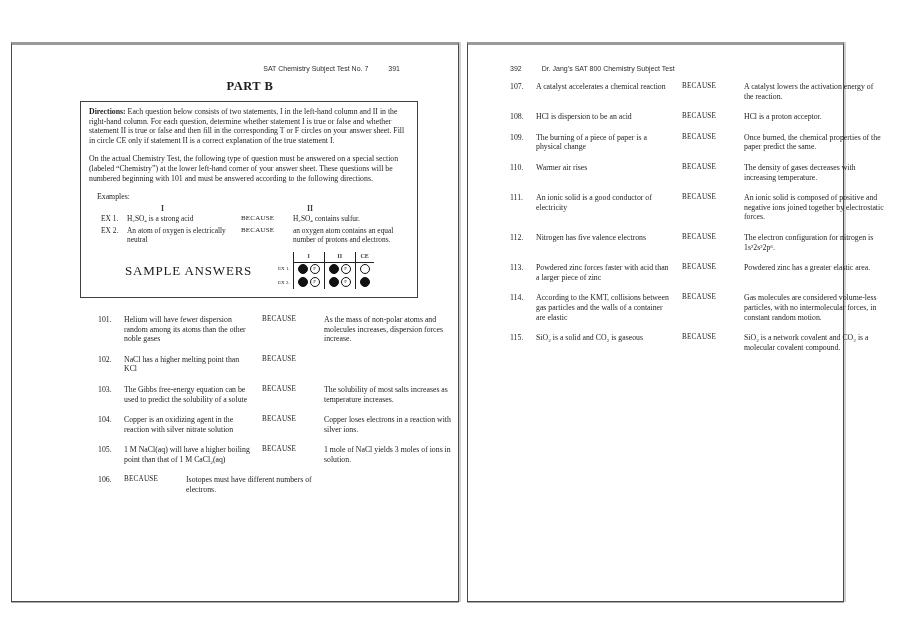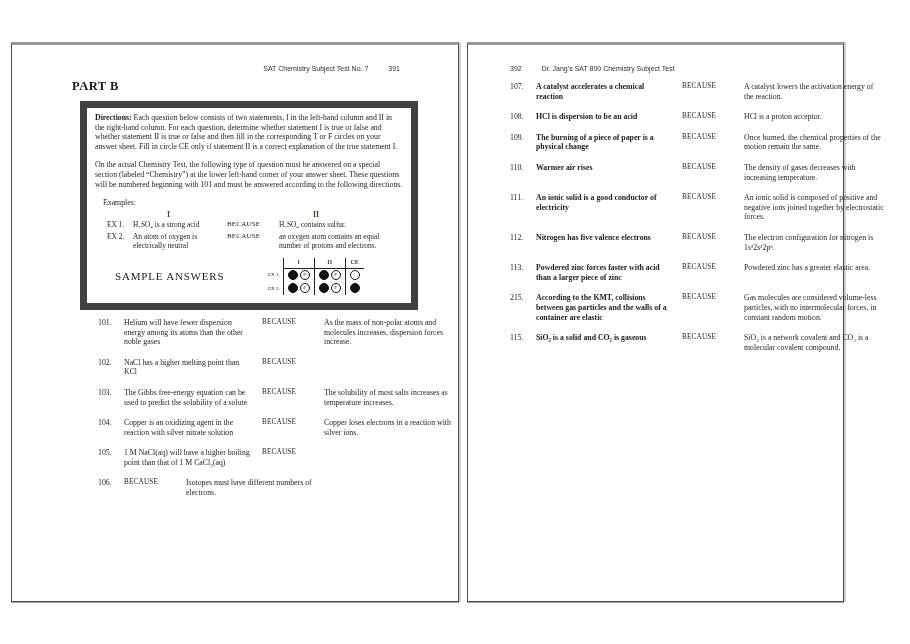--- a/index.html
+++ b/index.html
@@ -16,7 +16,7 @@
   .rh-right{justify-content:flex-end;padding-right:58px;}
   .rh-left{justify-content:flex-start;padding-left:42px;}
 
-  .part-title{font-size:12.5px;font-weight:bold;margin:7px 30px 0 60px;
+  .part-title{font-size:12.5px;font-weight:bold;text-align:center;margin:7px 30px 0 60px;
               letter-spacing:0.5px;}
 
   .directions-box{border:7px solid #404040;margin:7px 40px 0 68px;padding:5px 8px 6px 8px;

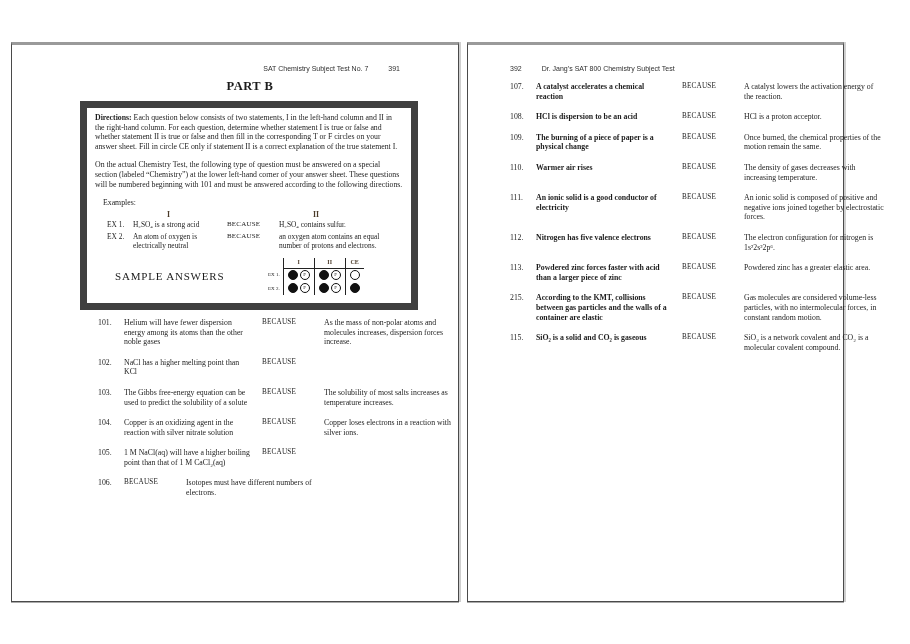--- a/index.html
+++ b/index.html
@@ -57,7 +57,7 @@
   .page-right .q-row{padding-left:42px;}
   .q-num{width:26px;flex:none;}
   .page-left .q-s1{width:138px;flex:none;padding-right:10px;box-sizing:border-box;}
-  .page-right .q-s1{width:146px;flex:none;padding-right:10px;box-sizing:border-box;font-weight:bold;}
+  .page-right .q-s1{width:146px;flex:none;padding-right:10px;box-sizing:border-box;}
   .q-conj{width:54px;flex:none;font-size:7.2px;letter-spacing:0.2px;}
   .page-left .q-s2{width:134px;flex:none;padding-left:8px;}
   .page-right .q-s2{width:140px;flex:none;padding-left:8px;}

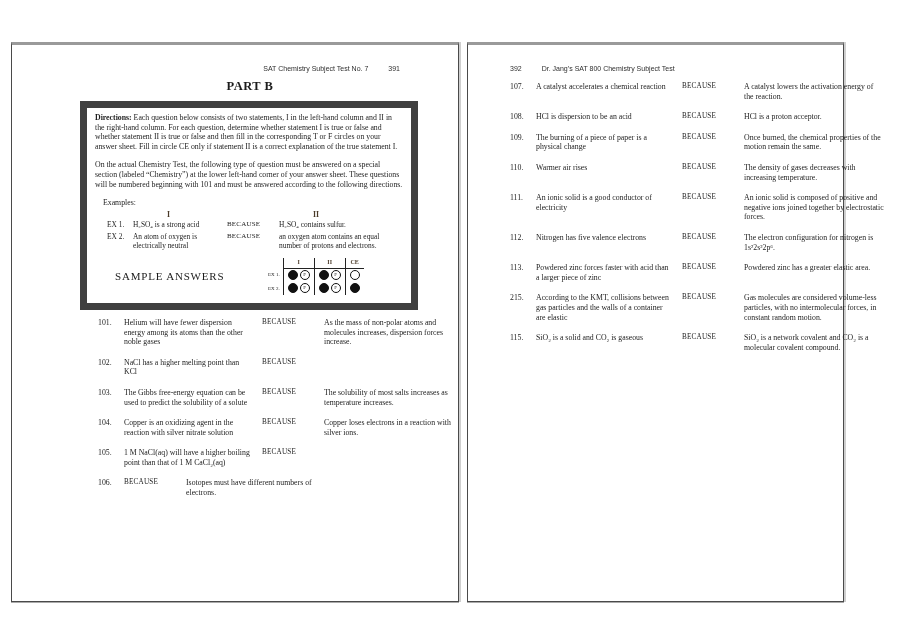--- a/index.html
+++ b/index.html
@@ -19,7 +19,7 @@
   .part-title{font-size:12.5px;font-weight:bold;text-align:center;margin:7px 30px 0 60px;
               letter-spacing:0.5px;}
 
-  .directions-box{border:7px solid #404040;margin:7px 40px 0 68px;padding:5px 8px 6px 8px;
+  .directions-box{border:1px solid #404040;margin:7px 40px 0 68px;padding:5px 8px 6px 8px;
                   font-size:7.8px;line-height:9.6px;}
   .directions-box p{margin:0 0 9px 0;}
   .directions-box p.last{margin-bottom:1px;padding-left:8px;}

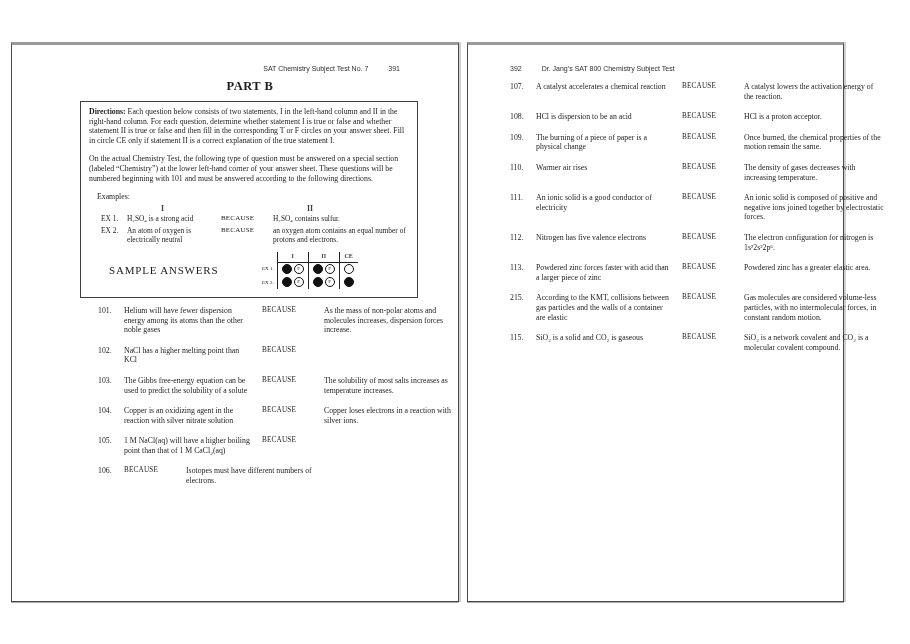--- a/index.html
+++ b/index.html
@@ -201,7 +201,7 @@
         <span class="q-num">109.</span>
         <span class="q-s1">The burning of a piece of paper is a physical change</span>
         <span class="q-conj">BECAUSE</span>
-        <span class="q-s2">Once burned, the chemical properties of the motion remain the same.</span>
+        <span class="q-s2">Once burned, the chemical properties of the paper predict the same.</span>
       </div>
       <div class="q-row">
         <span class="q-num">110.</span>

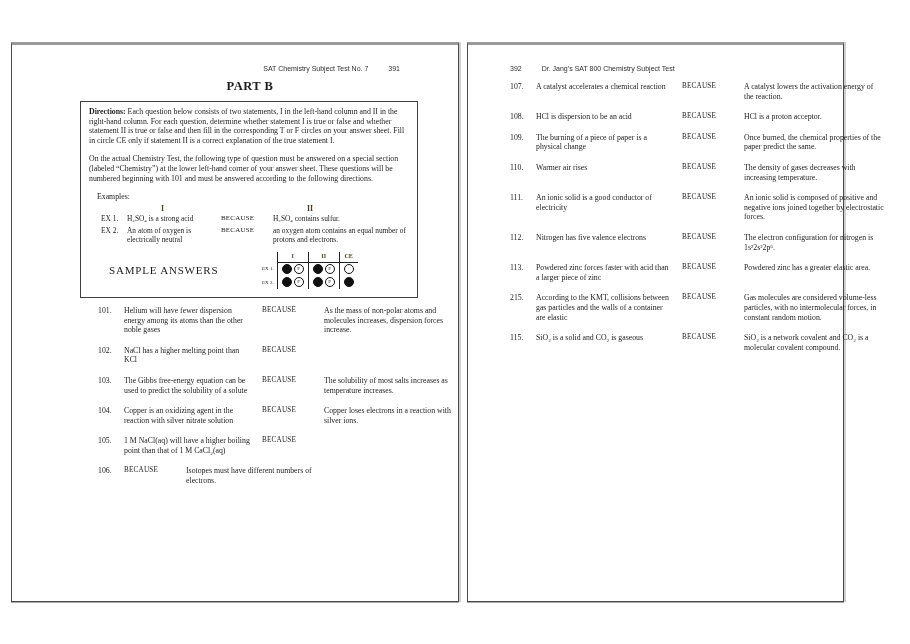--- a/index.html
+++ b/index.html
@@ -30,7 +30,7 @@
 
   .ex-row{display:flex;margin:0 0 3px 0;font-size:7.4px;line-height:9px;}
   .ex-num{width:26px;margin-left:12px;flex:none;}
-  .ex-s1{width:94px;flex:none;}
+  .ex-s1{width:114px;flex:none;}
   .ex-conj{width:52px;flex:none;font-size:7px;letter-spacing:0.2px;}
   .ex-s2{flex:1;}
 

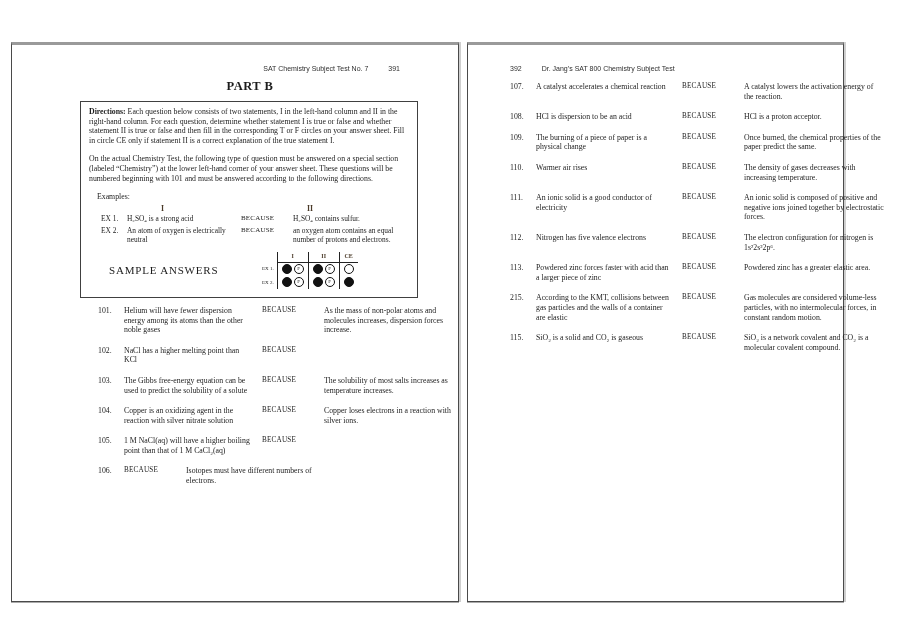--- a/index.html
+++ b/index.html
@@ -35,7 +35,7 @@
   .ex-s2{flex:1;}
 
   .sample-row{display:flex;align-items:center;margin:8px 0 2px 0;}
-  .sample-label{width:150px;margin-left:20px;font-size:11px;letter-spacing:0.8px;flex:none;}
+  .sample-label{width:150px;margin-left:36px;font-size:13px;letter-spacing:0.8px;flex:none;}
 
   .bubble-grid{font-size:5px;border-collapse:collapse;}
   .bubble-grid td{padding:0 3px;vertical-align:middle;}

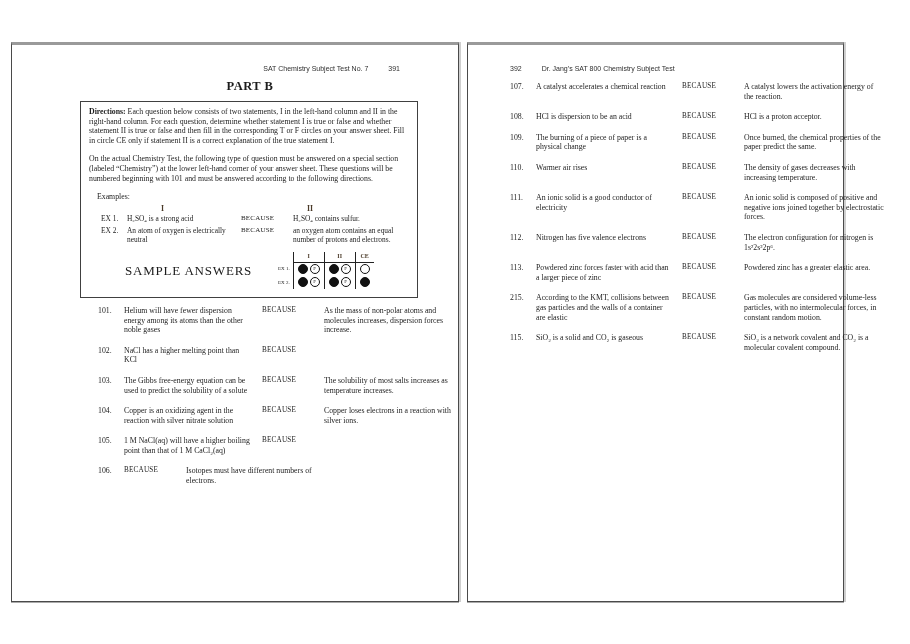--- a/index.html
+++ b/index.html
@@ -228,7 +228,7 @@
         <span class="q-s2">Powdered zinc has a greater elastic area.</span>
       </div>
       <div class="q-row">
-        <span class="q-num">215.</span>
+        <span class="q-num">114.</span>
         <span class="q-s1">According to the KMT, collisions between gas particles and the walls of a container are elastic</span>
         <span class="q-conj">BECAUSE</span>
         <span class="q-s2">Gas molecules are considered volume-less particles, with no intermolecular forces, in constant random motion.</span>

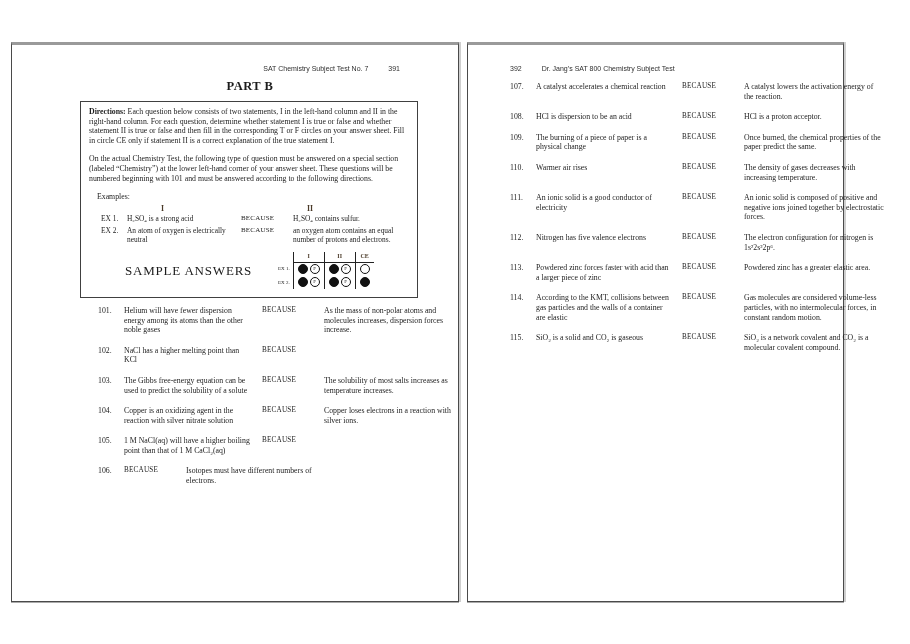--- a/index.html
+++ b/index.html
@@ -51,7 +51,7 @@
   .bubble.filled{background:#111;color:#111;}
   .bubble.open{background:#fff;}
 
-  .questions{margin-top:8px;}
+  .questions{margin-top:17px;}
   .q-row{display:flex;font-size:7.8px;line-height:9.6px;margin-bottom:11px;}
   .page-left .q-row{padding-left:86px;}
   .page-right .q-row{padding-left:42px;}

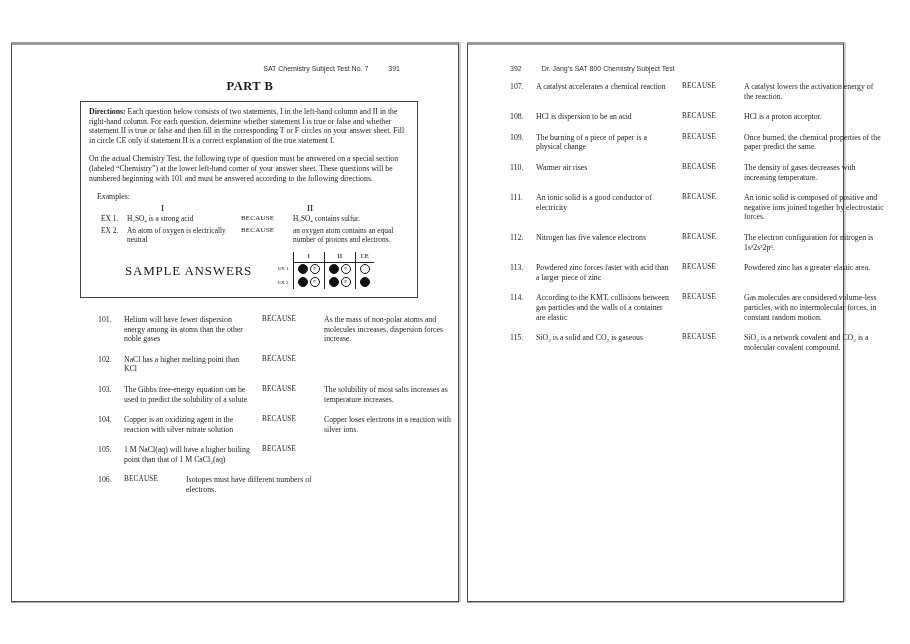--- a/index.html
+++ b/index.html
@@ -143,7 +143,7 @@
     <div class="questions">
       <div class="q-row">
         <span class="q-num">101.</span>
-        <span class="q-s1">Helium will have fewer dispersion energy among its atoms than the other noble gases</span>
+        <span class="q-s1">Helium will have fewer dispersion random among its atoms than the other noble gases</span>
         <span class="q-conj">BECAUSE</span>
         <span class="q-s2">As the mass of non-polar atoms and molecules increases, dispersion forces increase.</span>
       </div>

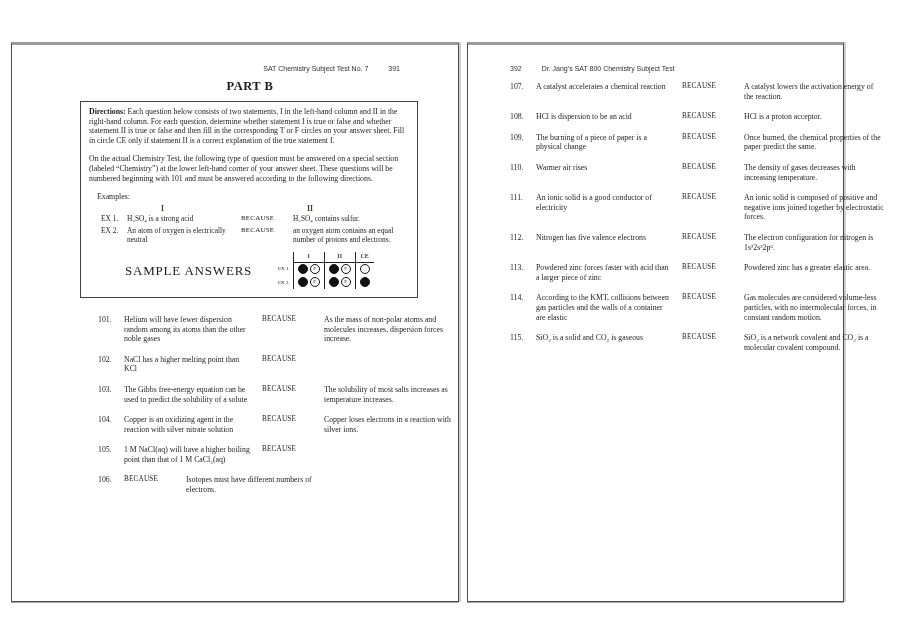--- a/index.html
+++ b/index.html
@@ -168,6 +168,7 @@
         <span class="q-num">105.</span>
         <span class="q-s1">1 M NaCl(aq) will have a higher boiling point than that of 1 M CaCl₂(aq)</span>
         <span class="q-conj">BECAUSE</span>
+        <span class="q-s2">1 mole of NaCl yields 3 moles of ions in solution.</span>
       </div>
       <div class="q-row">
         <span class="q-num">106.</span>

